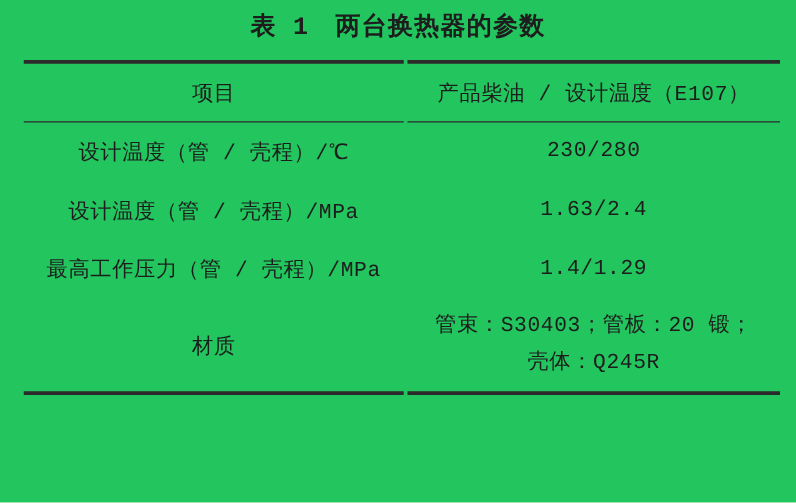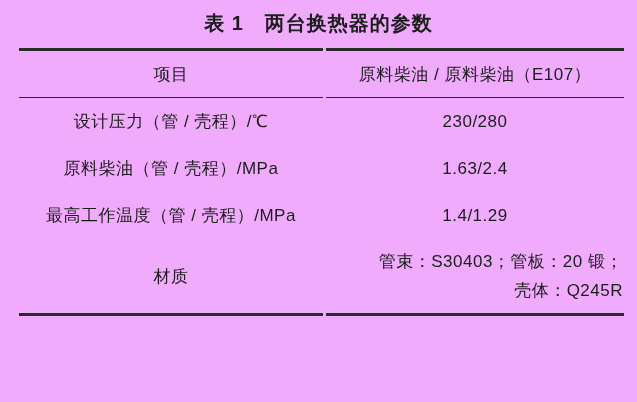--- a/index.html
+++ b/index.html
@@ -11,8 +11,8 @@
     position: relative;
     width: 637px;
     height: 402px;
-    background: #f0abfc;
-    font-family: Liberation Sans, sans-serif;
+    background: #22c55e;
+    font-family: Liberation Mono, monospace;
     color: #1d1d1d;
     overflow: hidden;
   }

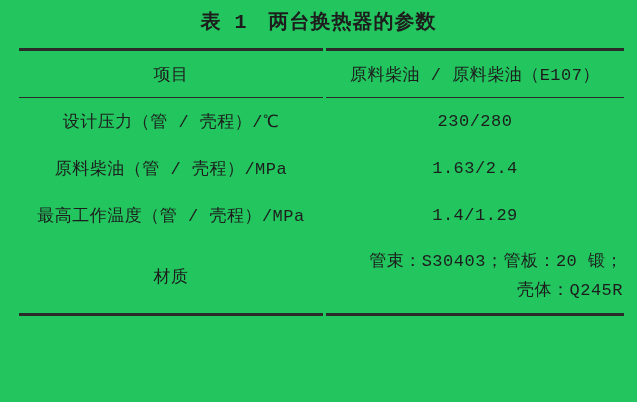--- a/index.html
+++ b/index.html
@@ -74,7 +74,7 @@
     <thead>
       <tr>
         <th>项目</th>
-        <th>原料柴油 / 原料柴油（E107）</th>
+        <th>产品柴油 / 设计温度（E107）</th>
       </tr>
     </thead>
     <tbody>

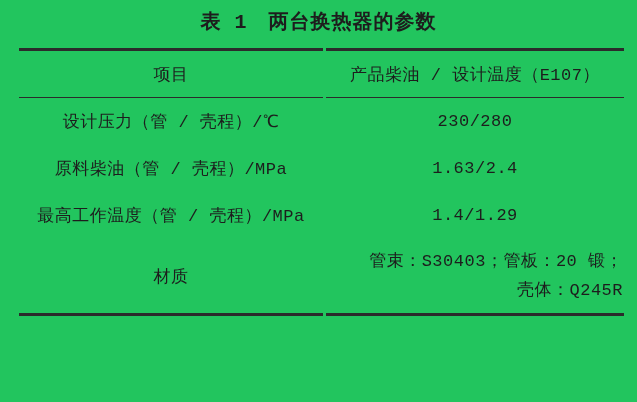--- a/index.html
+++ b/index.html
@@ -79,7 +79,7 @@
     </thead>
     <tbody>
       <tr>
-        <td>设计压力（管 / 壳程）/℃</td>
+        <td>设计温度（管 / 壳程）/℃</td>
         <td>230/280</td>
       </tr>
       <tr>

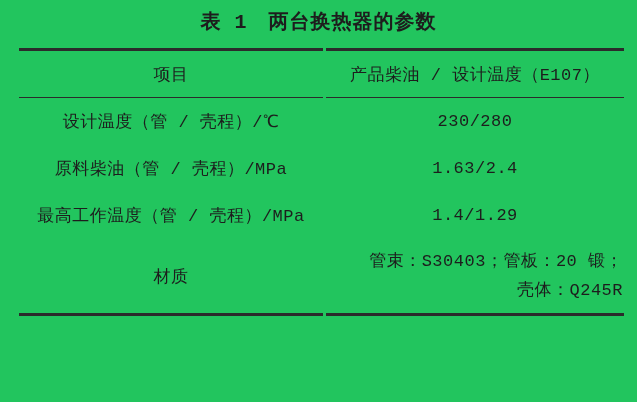--- a/index.html
+++ b/index.html
@@ -83,7 +83,7 @@
         <td>230/280</td>
       </tr>
       <tr>
-        <td>原料柴油（管 / 壳程）/MPa</td>
+        <td>设计温度（管 / 壳程）/MPa</td>
         <td>1.63/2.4</td>
       </tr>
       <tr>

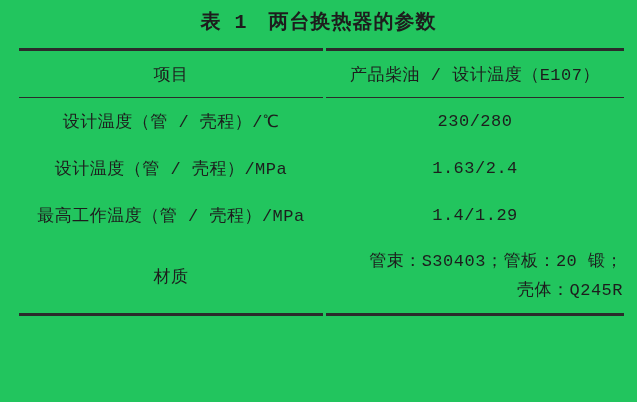--- a/index.html
+++ b/index.html
@@ -87,7 +87,7 @@
         <td>1.63/2.4</td>
       </tr>
       <tr>
-        <td>最高工作温度（管 / 壳程）/MPa</td>
+        <td>最高工作压力（管 / 壳程）/MPa</td>
         <td>1.4/1.29</td>
       </tr>
       <tr class="last">

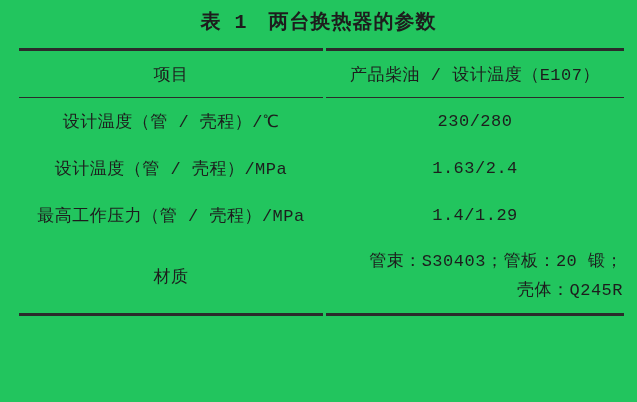--- a/index.html
+++ b/index.html
@@ -56,7 +56,6 @@
   .two-line span {
     display: block;
     line-height: 29px;
-    text-align: right;
   }
 </style>
 </head>

